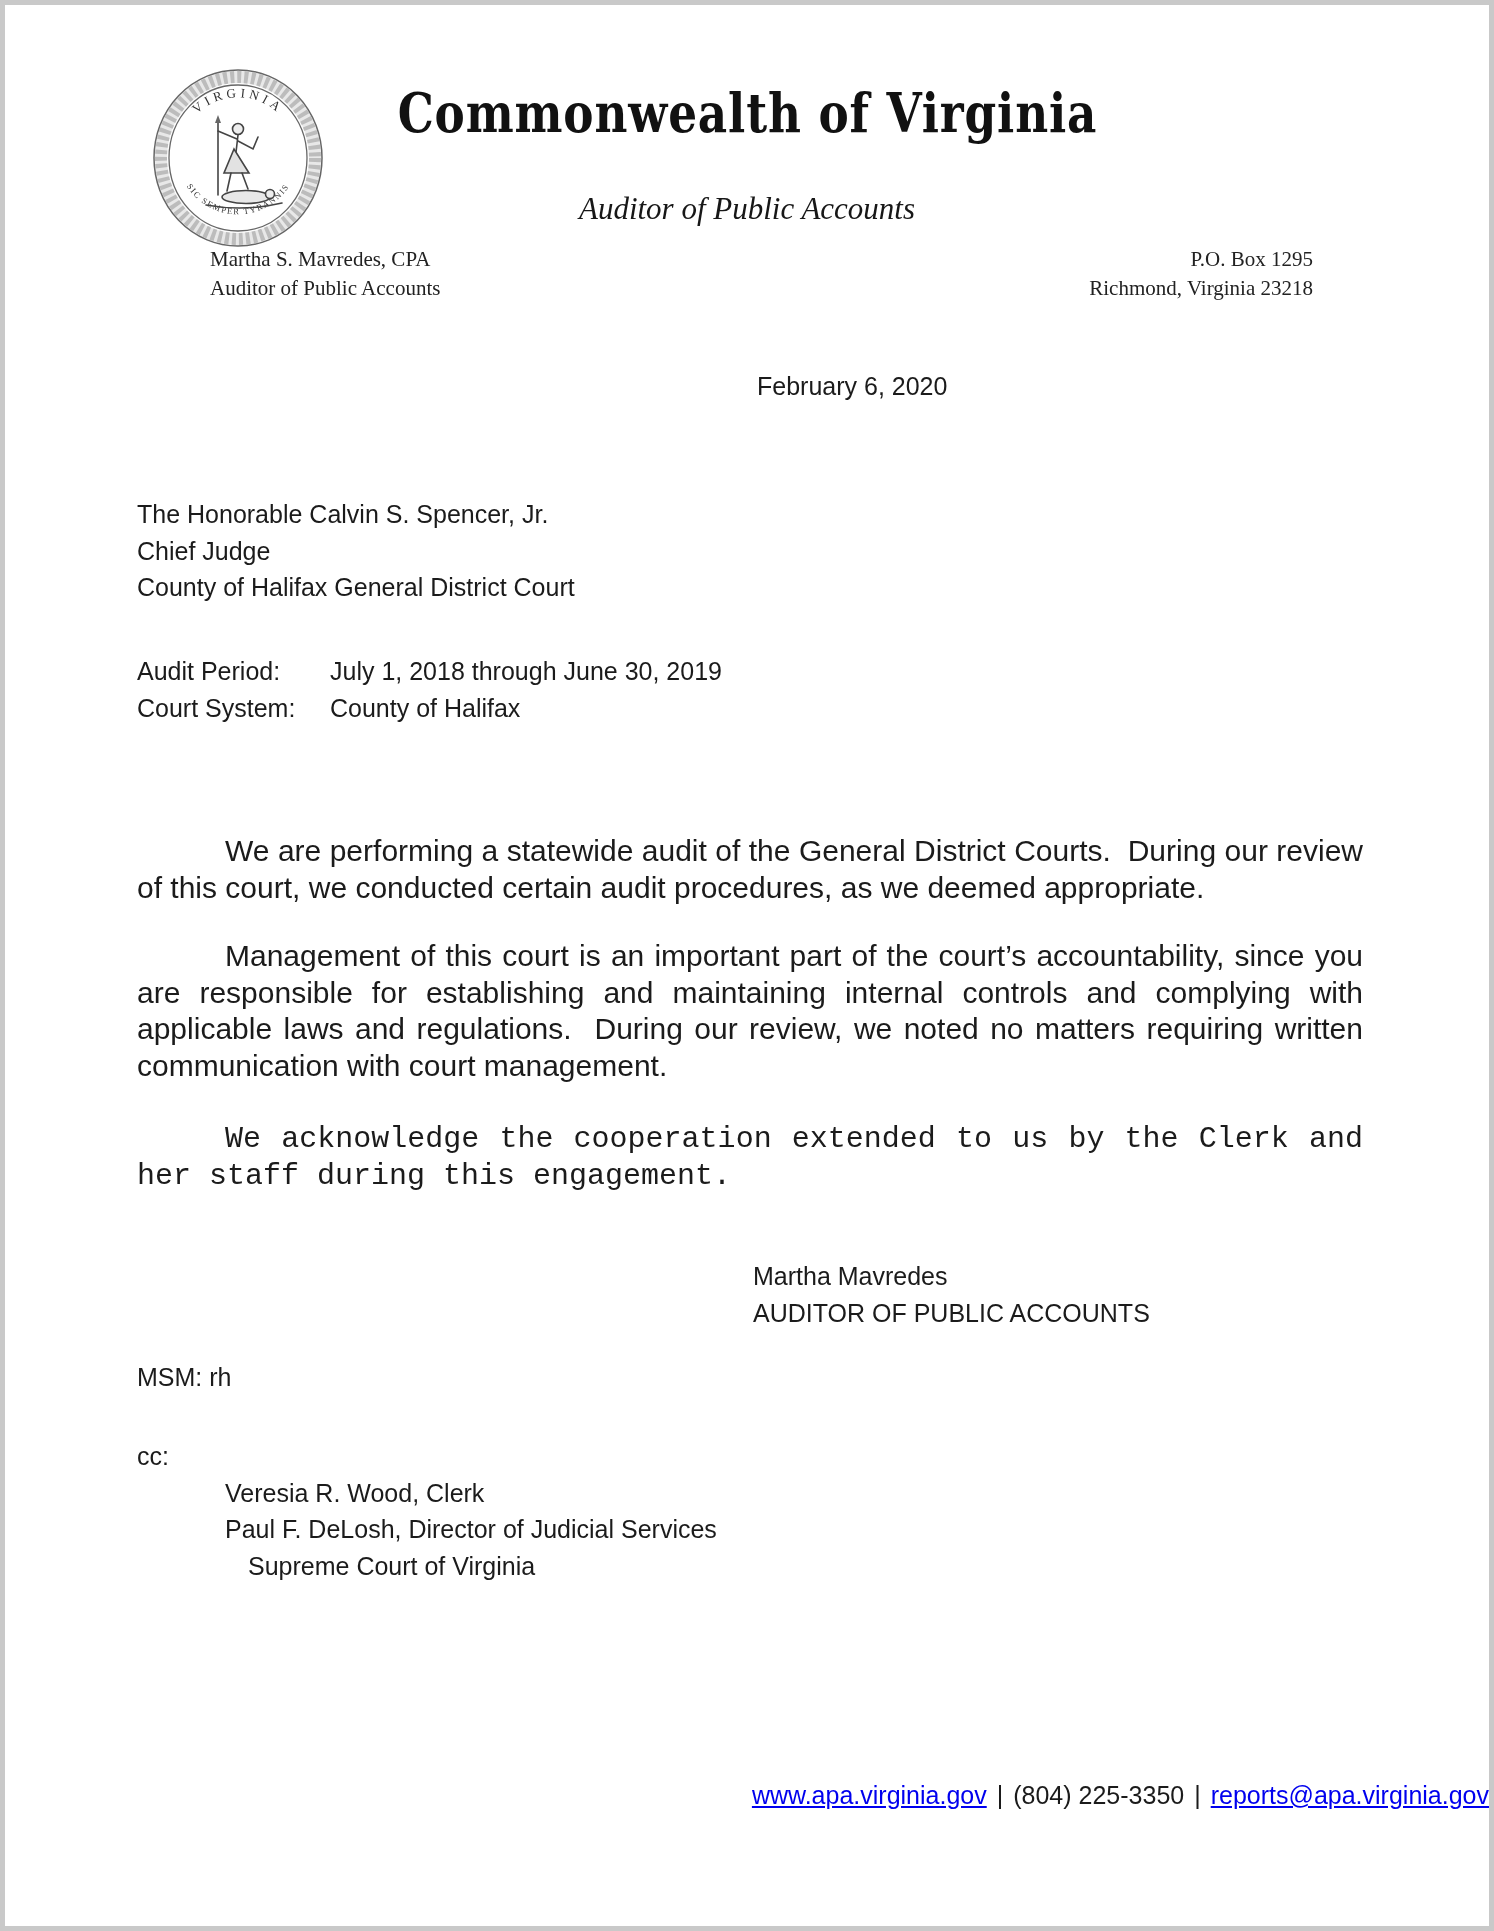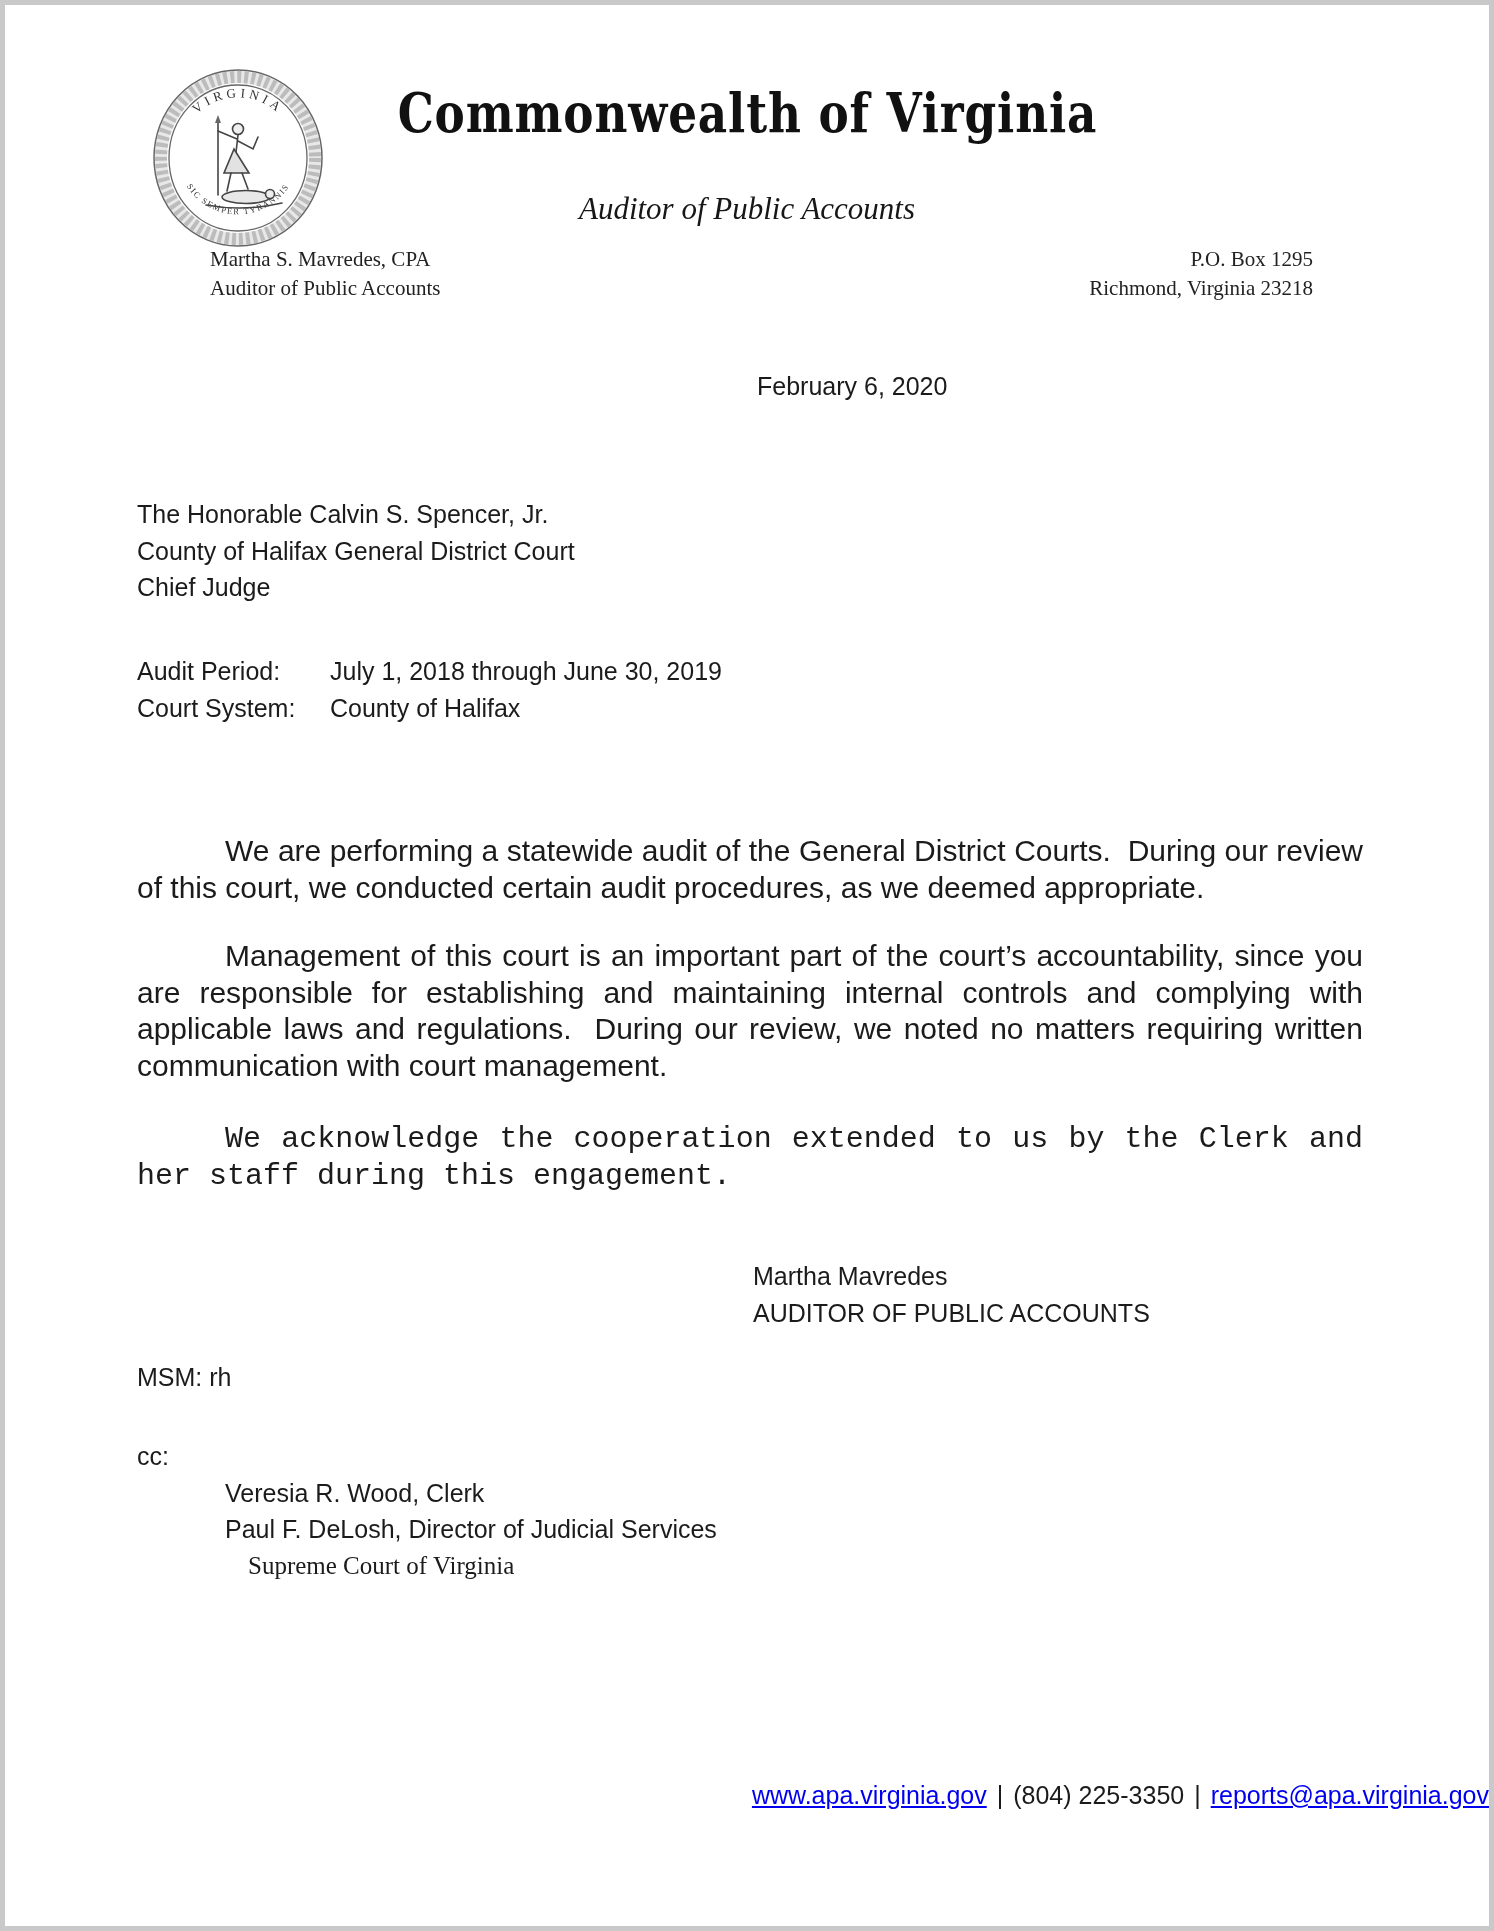--- a/index.html
+++ b/index.html
@@ -114,8 +114,8 @@
 
   <div class="recipient">
     <div>The Honorable Calvin S. Spencer, Jr.</div>
+    <div>Chief Judge</div>
     <div>County of Halifax General District Court</div>
-    <div>Chief Judge</div>
   </div>
 
   <div class="audit-block">

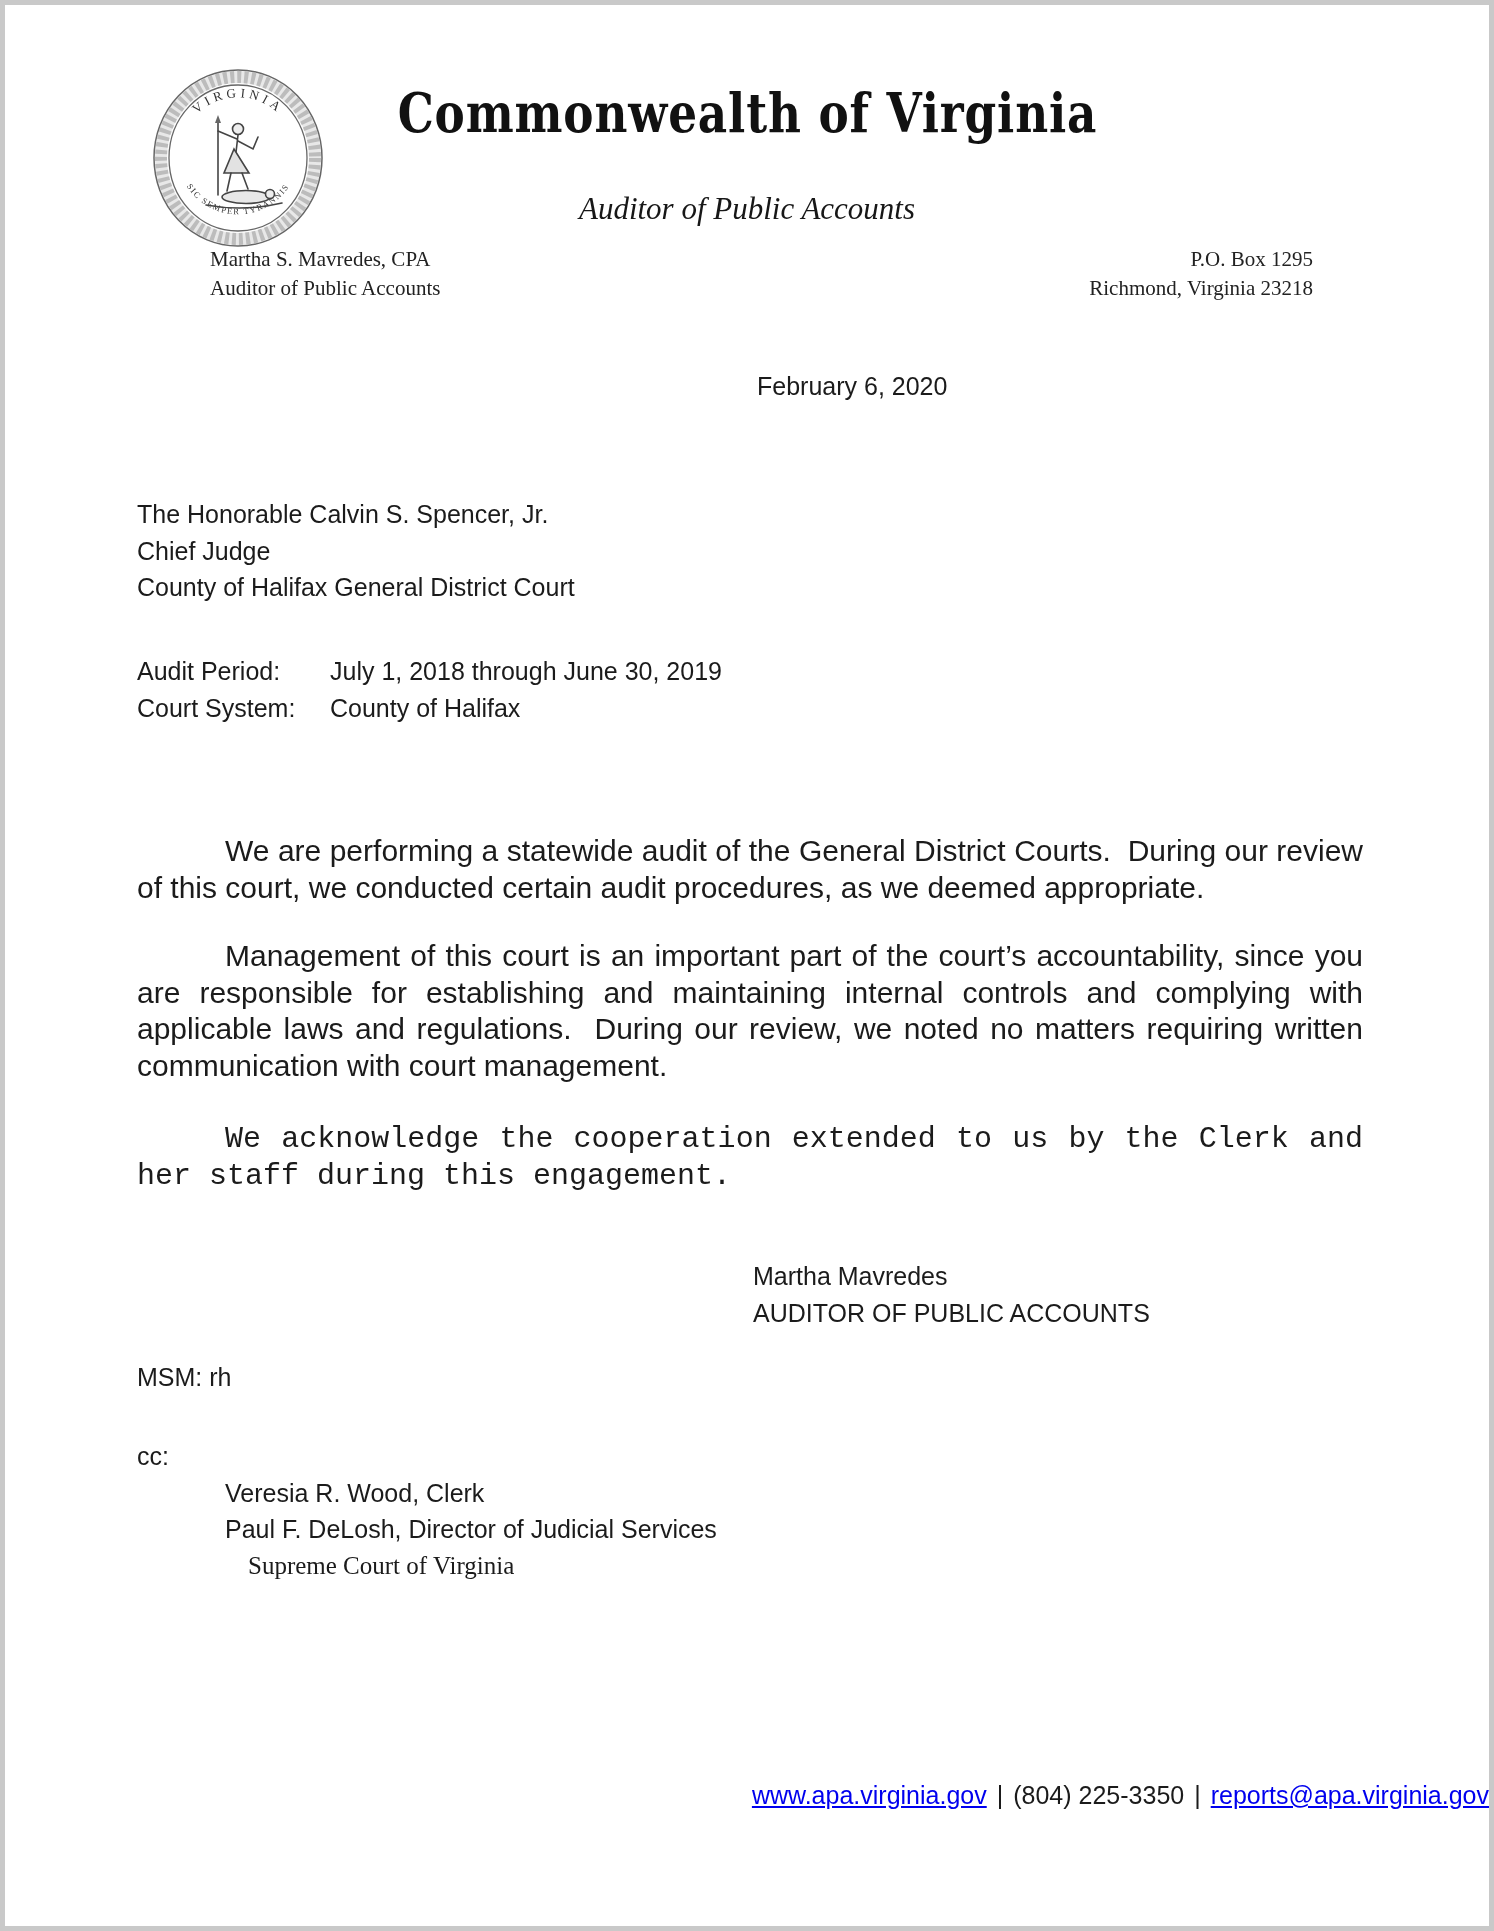--- a/index.html
+++ b/index.html
@@ -50,7 +50,7 @@
   .cc-block{position:absolute;left:132px;top:1433px;font-size:25px;line-height:36.5px;}
   .cc-row{display:flex;align-items:flex-start;}
   .cc-label{width:88px;flex:0 0 88px;}
-  .cc-sub{padding-left:111px;font-family:Liberation Serif, serif;}
+  .cc-sub{padding-left:111px;}
   
   .footer{position:absolute;left:0;right:0;top:1776px;text-align:right;font-size:25px;color:#1b1b1b;}
   .footer a{color:#0000EE;text-decoration:underline;cursor:pointer;}

